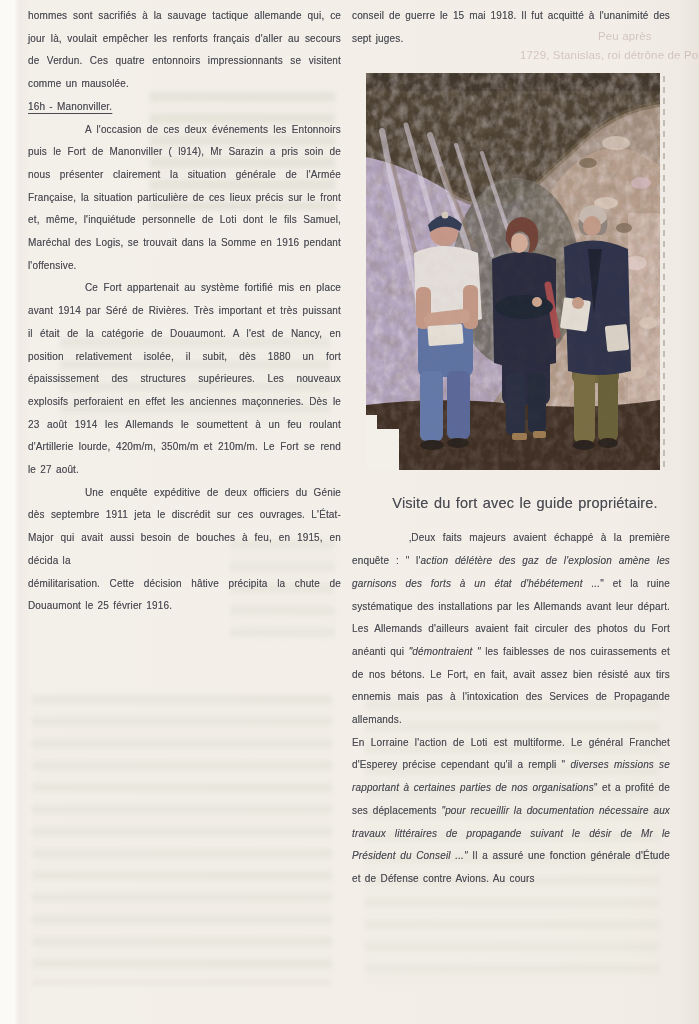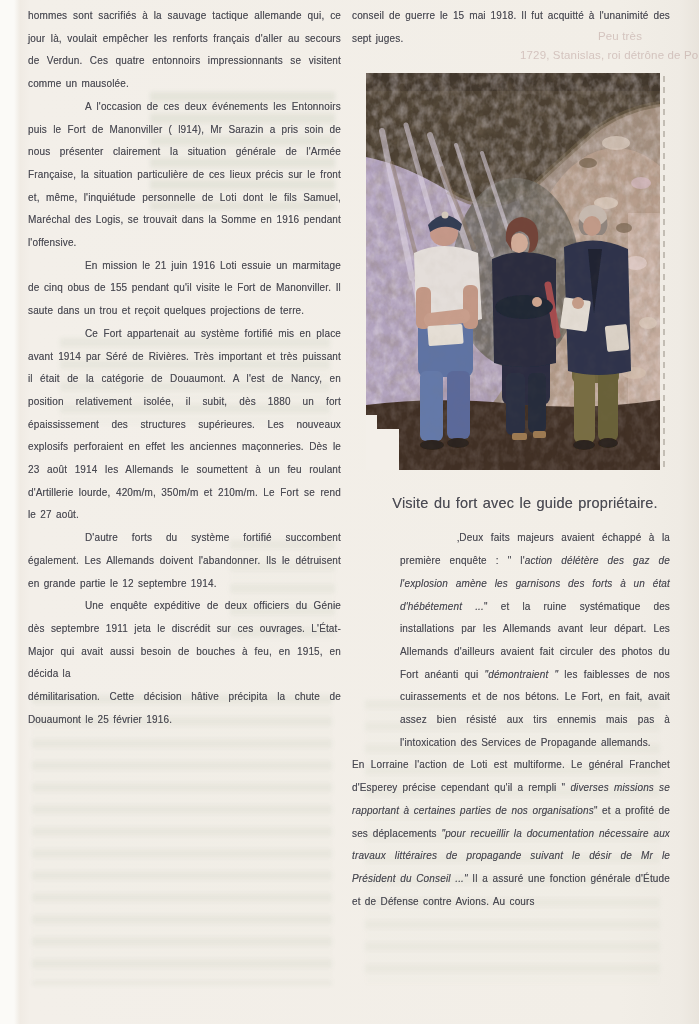--- a/index.html
+++ b/index.html
@@ -52,7 +52,7 @@
   <div class="bleed bleed-c"></div>
   <div class="bleed bleed-d"></div>
   <div class="bleed bleed-e"></div>
-  <p class="bleed-text bleed-t1">Peu très</p>
+  <p class="bleed-text bleed-t1">Peu après</p>
   <p class="bleed-text bleed-t2">1729, Stanislas, roi détrône de Pologne prend.</p>
 
   <div class="col col-left">

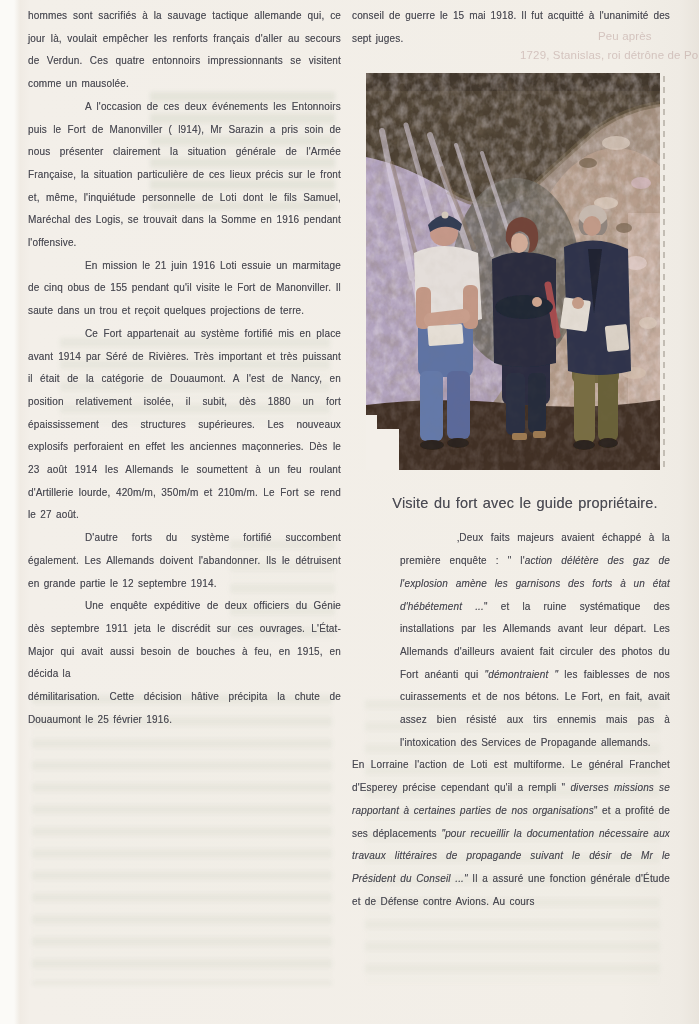--- a/index.html
+++ b/index.html
@@ -57,6 +57,7 @@
 
   <div class="col col-left">
     <p>hommes sont sacrifiés à la sauvage tactique allemande qui, ce jour là, voulait empêcher les renforts français d'aller au secours de Verdun. Ces quatre entonnoirs impressionnants se visitent comme un mausolée.</p>
+    <p class="heading"><span>16h - Manonviller.</span></p>
     <p class="ind">A l'occasion de ces deux événements les Entonnoirs puis le Fort de Manonviller ( l914), Mr Sarazin a pris soin de nous présenter clairement la situation générale de l'Armée Française, la situation particulière de ces lieux précis sur le front et, même, l'inquiétude personnelle de Loti dont le fils Samuel, Maréchal des Logis, se trouvait dans la Somme en 1916 pendant l'offensive.</p>
     <p class="ind">En mission le 21 juin 1916 Loti essuie un marmitage de cinq obus de 155 pendant qu'il visite le Fort de Manonviller.  Il  saute dans un trou et reçoit quelques projections de terre.</p>
     <p class="ind">Ce Fort appartenait au système fortifié mis en place avant 1914 par Séré de Rivières. Très important et très puissant il était de la catégorie de Douaumont. A l'est de Nancy, en position relativement isolée, il subit, dès 1880 un fort épaississement des structures supérieures. Les nouveaux explosifs perforaient en effet  les anciennes maçonneries. Dès le 23 août 1914 les Allemands le soumettent à un  feu roulant d'Artillerie lourde, 420m/m, 350m/m et 210m/m. Le Fort se rend le 27 août.</p>

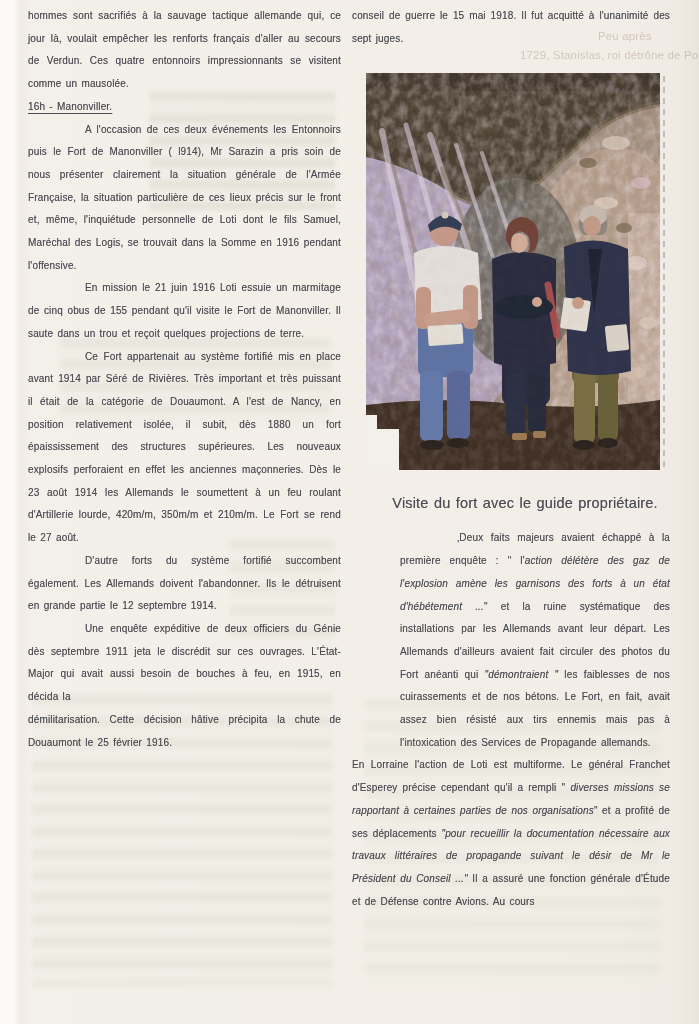--- a/index.html
+++ b/index.html
@@ -59,7 +59,6 @@
     <p>hommes sont sacrifiés à la sauvage tactique allemande qui, ce jour là, voulait empêcher les renforts français d'aller au secours de Verdun. Ces quatre entonnoirs impressionnants se visitent comme un mausolée.</p>
     <p class="heading"><span>16h - Manonviller.</span></p>
     <p class="ind">A l'occasion de ces deux événements les Entonnoirs puis le Fort de Manonviller ( l914), Mr Sarazin a pris soin de nous présenter clairement la situation générale de l'Armée Française, la situation particulière de ces lieux précis sur le front et, même, l'inquiétude personnelle de Loti dont le fils Samuel, Maréchal des Logis, se trouvait dans la Somme en 1916 pendant l'offensive.</p>
-    <p class="ind">En mission le 21 juin 1916 Loti essuie un marmitage de cinq obus de 155 pendant qu'il visite le Fort de Manonviller.  Il  saute dans un trou et reçoit quelques projections de terre.</p>
     <p class="ind">Ce Fort appartenait au système fortifié mis en place avant 1914 par Séré de Rivières. Très important et très puissant il était de la catégorie de Douaumont. A l'est de Nancy, en position relativement isolée, il subit, dès 1880 un fort épaississement des structures supérieures. Les nouveaux explosifs perforaient en effet  les anciennes maçonneries. Dès le 23 août 1914 les Allemands le soumettent à un  feu roulant d'Artillerie lourde, 420m/m, 350m/m et 210m/m. Le Fort se rend le 27 août.</p>
     <p class="ind">D'autre forts du système fortifié succombent également. Les Allemands doivent l'abandonner. Ils le détruisent en grande partie le 12 septembre 1914.</p>
     <p class="ind">Une enquête expéditive de deux officiers du Génie dès septembre 1911 jeta le discrédit sur ces ouvrages. L'État-Major qui avait aussi besoin de bouches à feu, en 1915, en décida la</p>

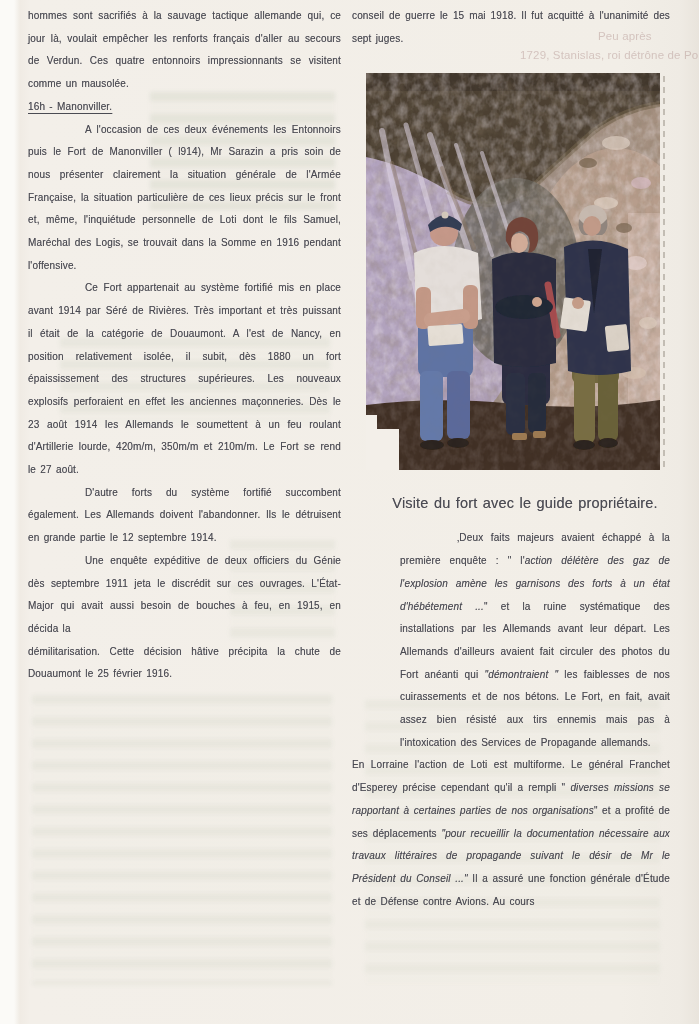--- a/index.html
+++ b/index.html
@@ -60,7 +60,6 @@
     <p class="heading"><span>16h - Manonviller.</span></p>
     <p class="ind">A l'occasion de ces deux événements les Entonnoirs puis le Fort de Manonviller ( l914), Mr Sarazin a pris soin de nous présenter clairement la situation générale de l'Armée Française, la situation particulière de ces lieux précis sur le front et, même, l'inquiétude personnelle de Loti dont le fils Samuel, Maréchal des Logis, se trouvait dans la Somme en 1916 pendant l'offensive.</p>
     <p class="ind">Ce Fort appartenait au système fortifié mis en place avant 1914 par Séré de Rivières. Très important et très puissant il était de la catégorie de Douaumont. A l'est de Nancy, en position relativement isolée, il subit, dès 1880 un fort épaississement des structures supérieures. Les nouveaux explosifs perforaient en effet  les anciennes maçonneries. Dès le 23 août 1914 les Allemands le soumettent à un  feu roulant d'Artillerie lourde, 420m/m, 350m/m et 210m/m. Le Fort se rend le 27 août.</p>
-    <p class="ind">D'autre forts du système fortifié succombent également. Les Allemands doivent l'abandonner. Ils le détruisent en grande partie le 12 septembre 1914.</p>
     <p class="ind">Une enquête expéditive de deux officiers du Génie dès septembre 1911 jeta le discrédit sur ces ouvrages. L'État-Major qui avait aussi besoin de bouches à feu, en 1915, en décida la</p>
     <p>démilitarisation. Cette décision hâtive précipita la chute de Douaumont le 25 février 1916.</p>
 

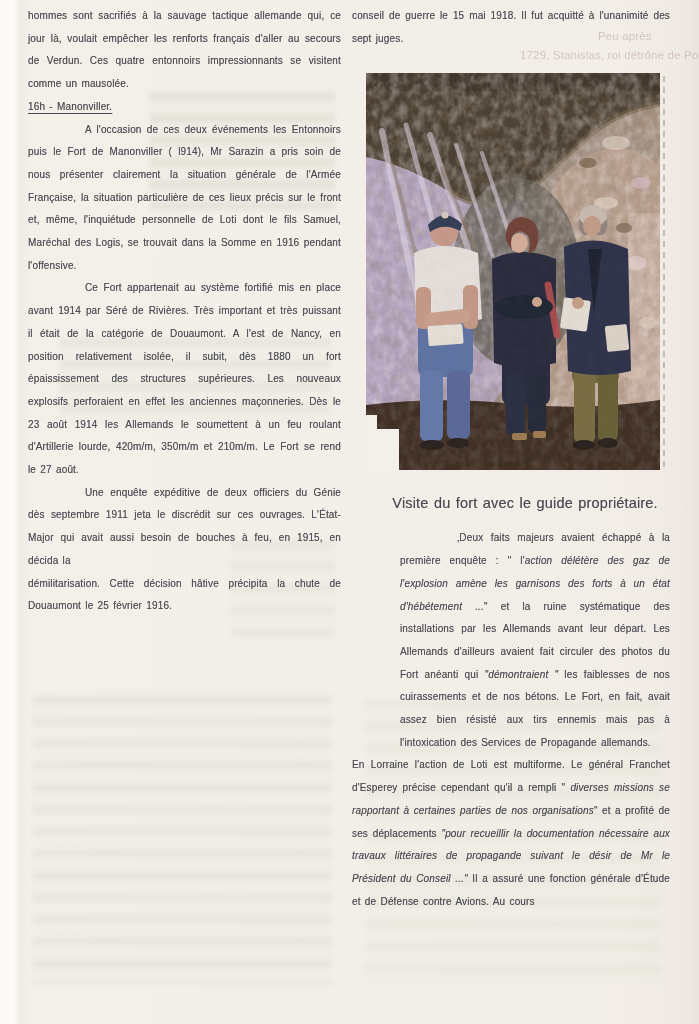--- a/index.html
+++ b/index.html
@@ -24,7 +24,7 @@
   .photo svg{display:block;width:294px;height:397px;}
   .caption{position:absolute;left:352px;top:484px;width:318px;margin:8px;
     font-size:14.5px;text-align:center;padding-left:6px;text-align-last:center;}
-  .rc-p2{margin-top:477px;margin-left:48px;}
+  .rc-p2{margin-top:477px;}
   
   .artifact-line{position:absolute;left:663px;top:76px;width:2px;height:392px;
     background:repeating-linear-gradient(180deg,#b3ada3 0 6px,transparent 6px 11px);

